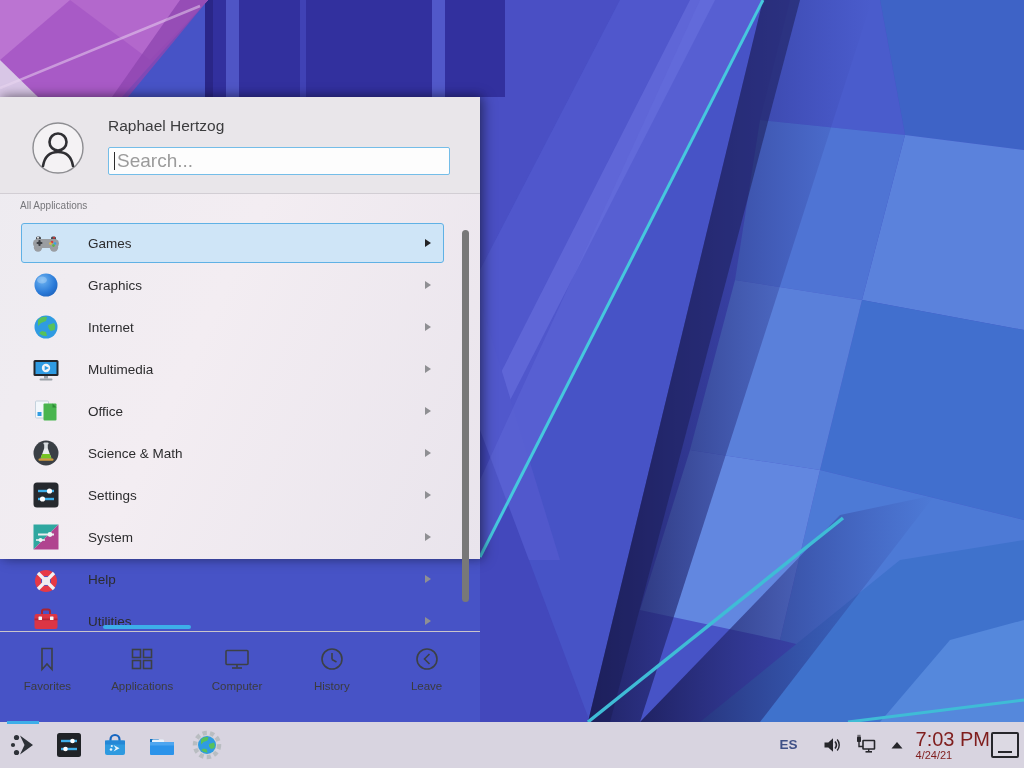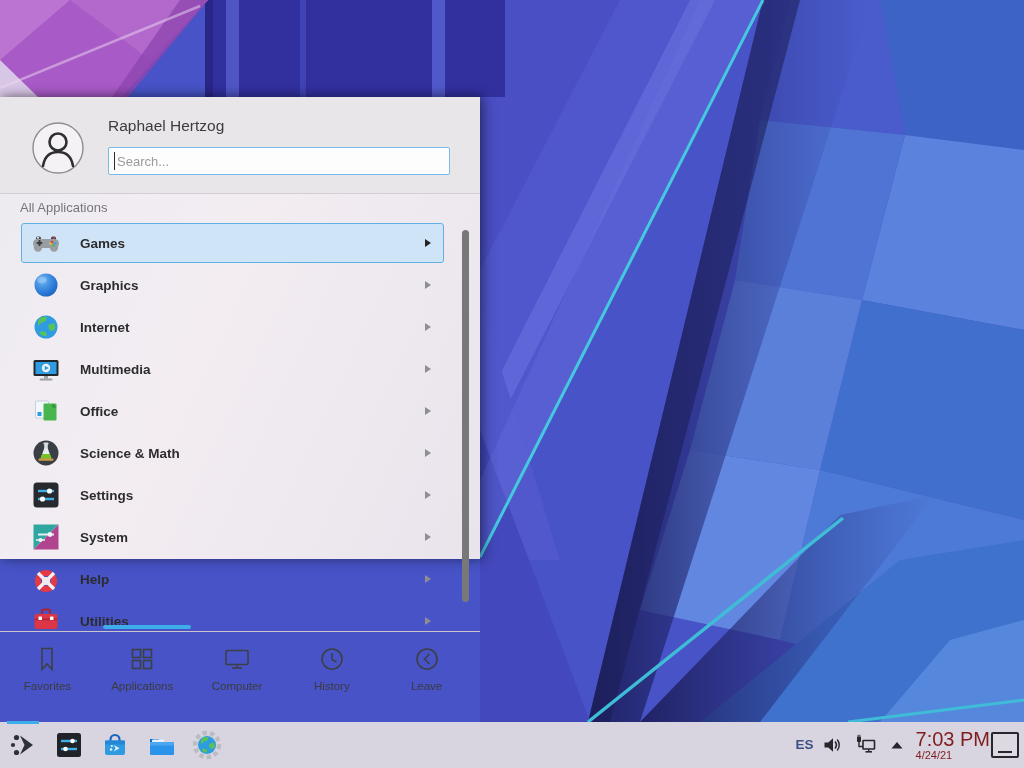--- a/index.html
+++ b/index.html
@@ -18,7 +18,7 @@
   .user-name{position:absolute;left:108px;top:20px;font-size:15.5px;color:#3c3c3e;}
   .search-input{position:absolute;left:108px;top:50px;width:342px;height:28px;
     border:1px solid #74bde8;border-radius:2px;background:#fdfdfd;
-    font-family:inherit;font-size:13px;color:#be185d;padding:1px 8px;outline:none;}
+    font-family:inherit;font-size:19px;color:#be185d;padding:1px 8px;outline:none;}
   .search-input::placeholder{color:#9b9b9b;}
   .caret{position:absolute;left:114px;top:55px;width:1px;height:18px;background:#2c2c2c;}
 

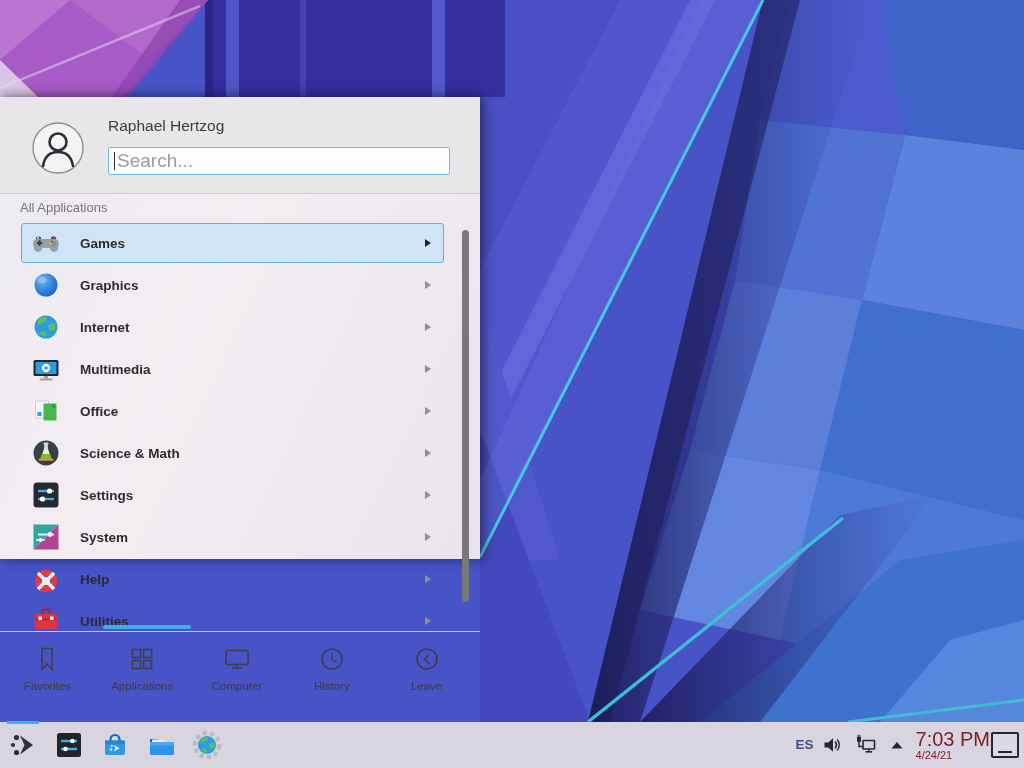--- a/index.html
+++ b/index.html
@@ -22,7 +22,7 @@
   .search-input::placeholder{color:#9b9b9b;}
   .caret{position:absolute;left:114px;top:55px;width:1px;height:18px;background:#2c2c2c;}
 
-  .section-label{position:absolute;left:20px;top:103px;font-size:13px;color:#76767a;}
+  .section-label{position:absolute;left:20px;top:103px;font-size:10px;color:#76767a;}
 
   .ko-list{position:absolute;left:0;top:121px;width:480px;height:413px;overflow:hidden;padding-top:5px;}
   .item{display:flex;align-items:center;height:40px;margin:0 36px 2px 21px;

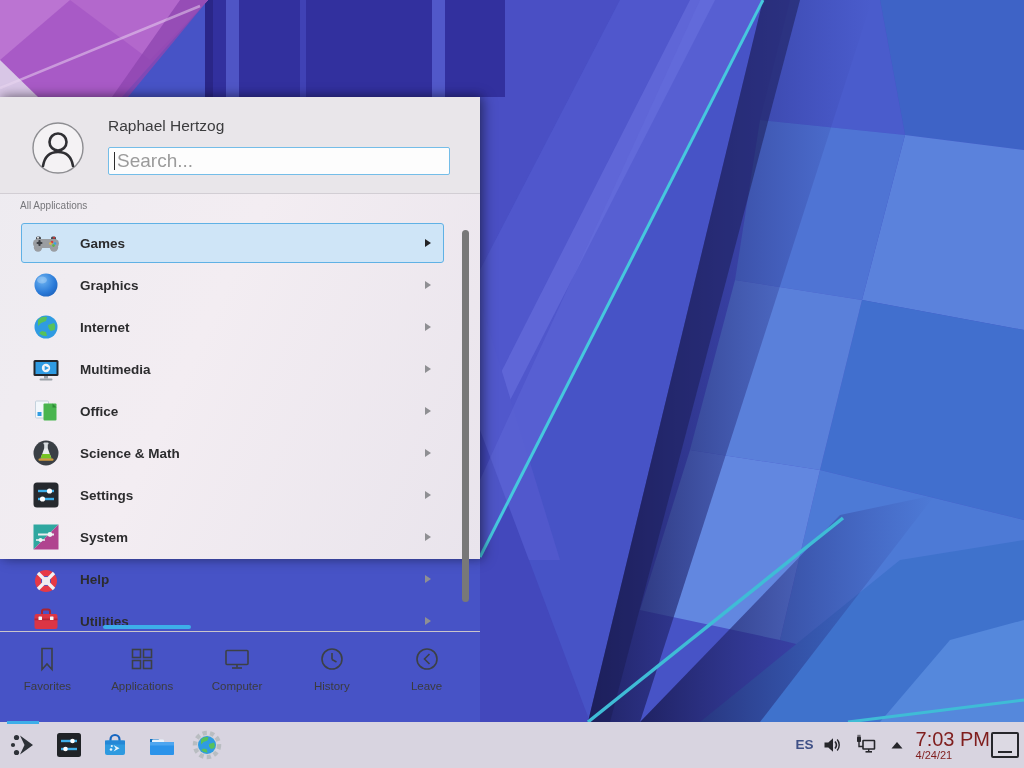--- a/index.html
+++ b/index.html
@@ -29,7 +29,7 @@
     border:1px solid transparent;border-radius:3px;padding-left:8px;}
   .item.selected{background:#cfe5f7;border-color:#5fb1e5;}
   .item .ico{width:32px;height:32px;flex:0 0 32px;}
-  .item .lbl{margin-left:18px;font-size:13.5px;color:#2c2c2e;font-weight:bold;}
+  .item .lbl{margin-left:26px;font-size:13.5px;color:#2c2c2e;}
   .arrow{margin-left:auto;margin-right:12px;width:0;height:0;
     border-top:4.5px solid transparent;border-bottom:4.5px solid transparent;
     border-left:6px solid #8f8f93;}

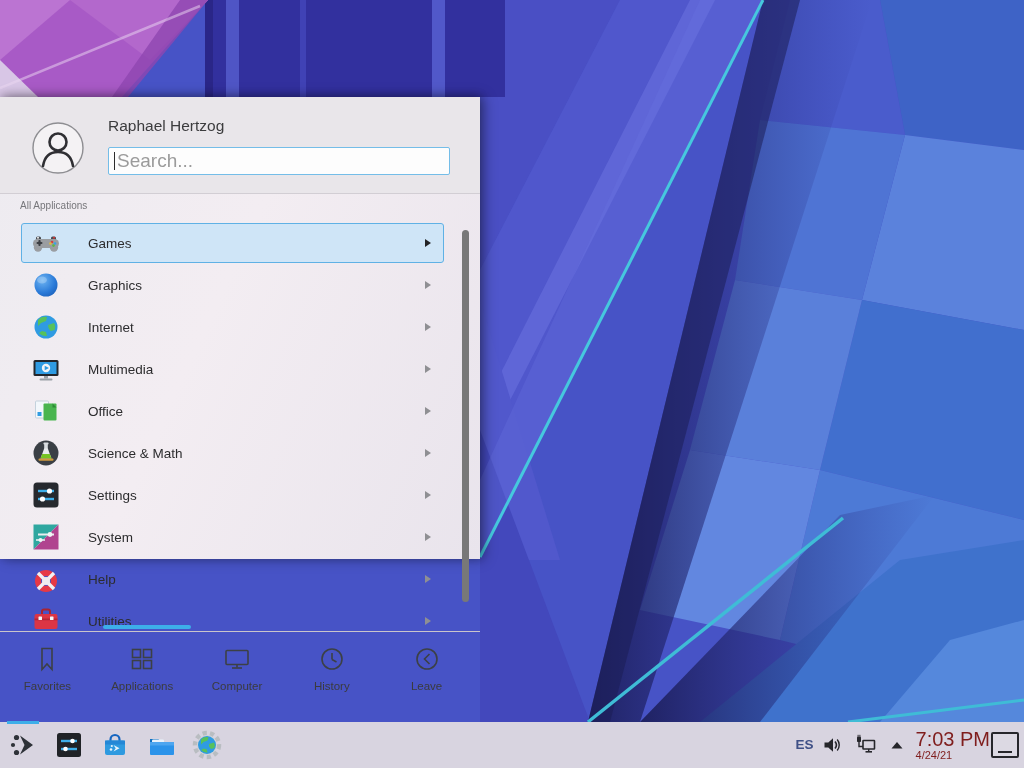--- a/index.html
+++ b/index.html
@@ -53,7 +53,7 @@
   .tb-app{position:relative;width:30px;height:30px;margin-right:16px;flex:0 0 30px;}
   .tb-app .act{position:absolute;left:-1px;top:-9px;width:32px;height:3px;background:#3daee9;}
   .tray{margin-left:auto;display:flex;align-items:center;}
-  .kb-layout{font-size:13.5px;font-weight:bold;color:#3f5086;margin-right:7px;}
+  .kb-layout{font-size:13.5px;font-weight:bold;color:#3f5086;margin-right:23px;}
   .tray-ico{margin-right:11px;display:flex;align-items:center;}
   .clock{text-align:left;color:#7f1d1d;line-height:1.04;}
   .clock .time{font-size:20px;}

